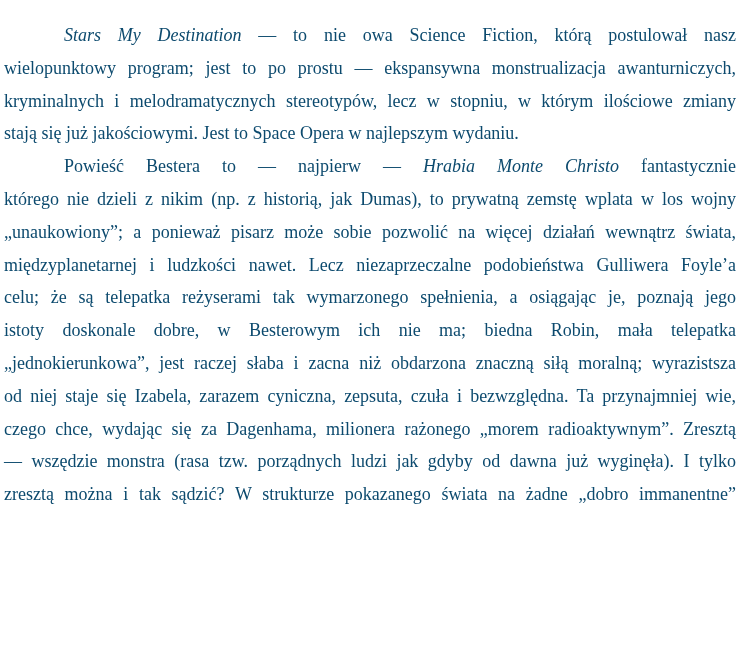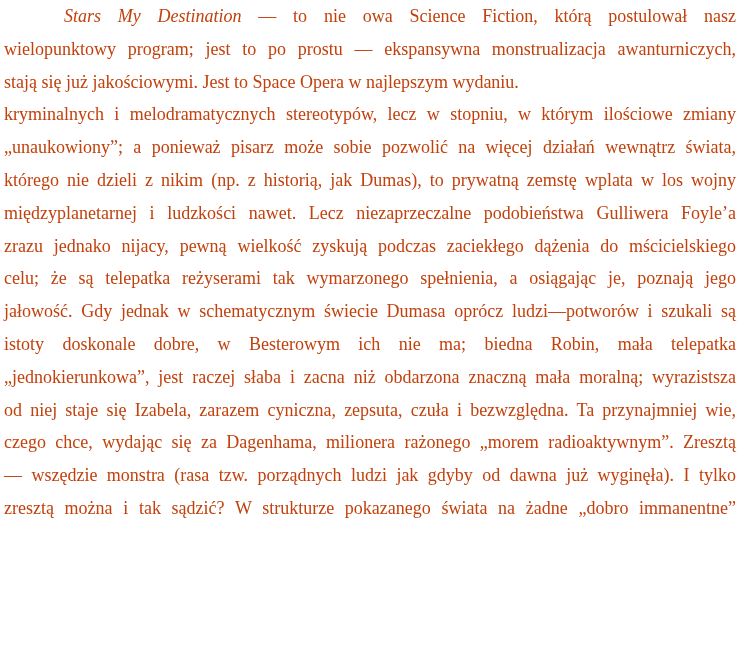--- a/index.html
+++ b/index.html
@@ -16,11 +16,11 @@
     box-sizing: border-box;
     width: 744px;
     height: 663px;
-    padding: 0 8px 0 4px;
+    padding: 19px 8px 0 4px;
     font-family: "Liberation Serif", "DejaVu Serif", serif;
     font-size: 18px;
     line-height: 32.8px;
-    color: #c2410c;
+    color: #0c4a6e;
   }
   .line {
     text-align: justify;

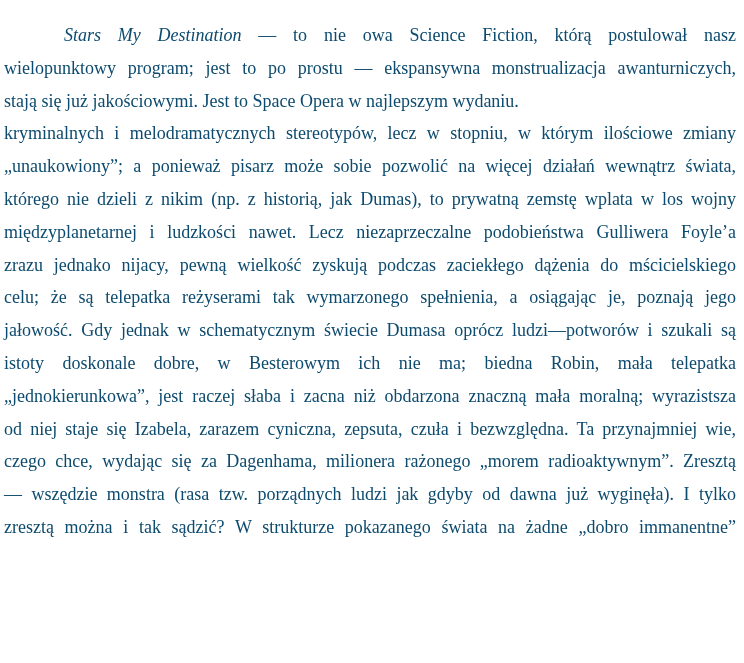--- a/index.html
+++ b/index.html
@@ -44,8 +44,8 @@
 
   <div class="line indent"><span class="it">Stars My Destination</span><span> — to nie owa Science Fiction, którą postulował nasz</span></div>
   <div class="line"><span>wielopunktowy program; jest to po prostu — ekspansywna monstrualizacja awanturniczych,</span></div>
+  <div class="line"><span>kryminalnych i melodramatycznych stereotypów, lecz w stopniu, w którym ilościowe zmiany</span></div>
   <div class="line para-end"><span>stają się już jakościowymi. Jest to Space Opera w najlepszym wydaniu.</span></div>
-  <div class="line"><span>kryminalnych i melodramatycznych stereotypów, lecz w stopniu, w którym ilościowe zmiany</span></div>
 
   <div class="line"><span>„unaukowiony”; a ponieważ pisarz może sobie pozwolić na więcej działań wewnątrz świata,</span></div>
   <div class="line"><span>którego nie dzieli z nikim (np. z historią, jak Dumas), to prywatną zemstę wplata w los wojny</span></div>

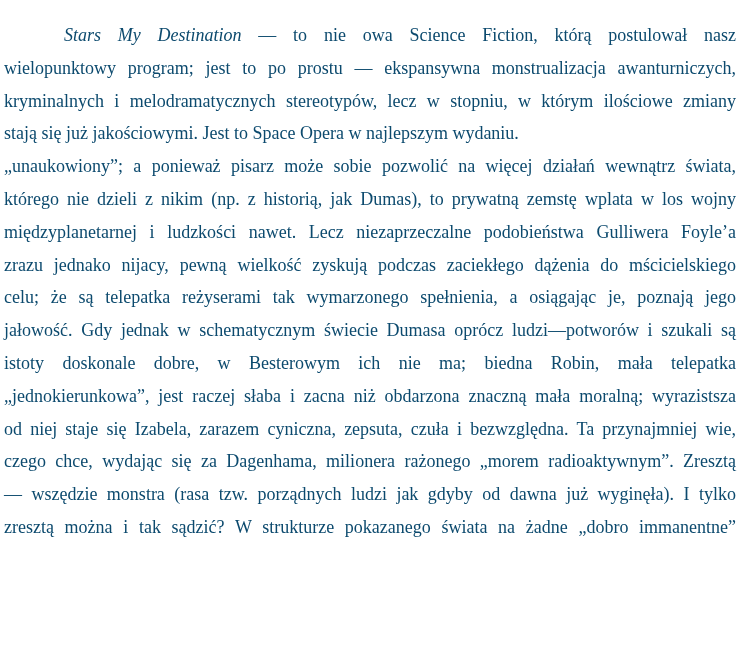--- a/index.html
+++ b/index.html
@@ -47,6 +47,7 @@
   <div class="line"><span>kryminalnych i melodramatycznych stereotypów, lecz w stopniu, w którym ilościowe zmiany</span></div>
   <div class="line para-end"><span>stają się już jakościowymi. Jest to Space Opera w najlepszym wydaniu.</span></div>
 
+  <div class="line indent"><span>Powieść Bestera to — najpierw — </span><span class="it">Hrabia Monte Christo</span><span> fantastycznie</span></div>
   <div class="line"><span>„unaukowiony”; a ponieważ pisarz może sobie pozwolić na więcej działań wewnątrz świata,</span></div>
   <div class="line"><span>którego nie dzieli z nikim (np. z historią, jak Dumas), to prywatną zemstę wplata w los wojny</span></div>
   <div class="line"><span>międzyplanetarnej i ludzkości nawet. Lecz niezaprzeczalne podobieństwa Gulliwera Foyle’a</span></div>

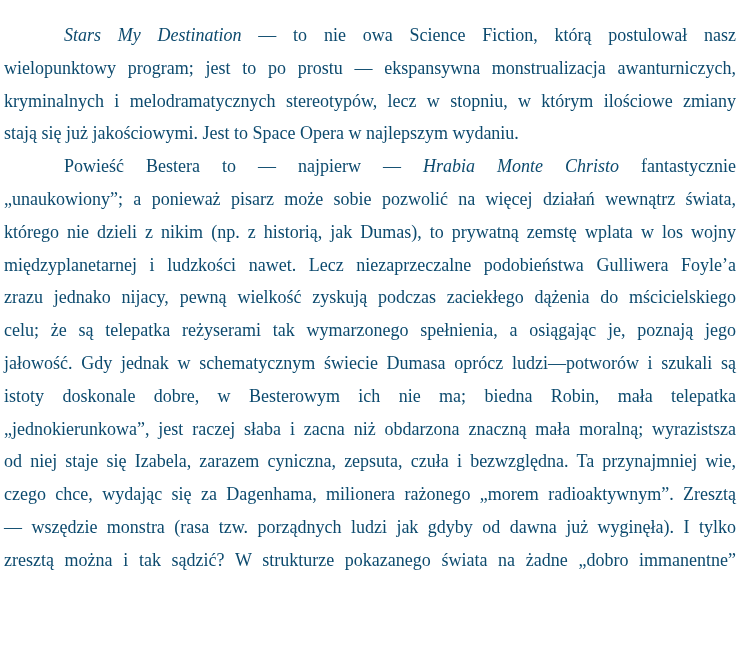--- a/index.html
+++ b/index.html
@@ -48,8 +48,8 @@
   <div class="line para-end"><span>stają się już jakościowymi. Jest to Space Opera w najlepszym wydaniu.</span></div>
 
   <div class="line indent"><span>Powieść Bestera to — najpierw — </span><span class="it">Hrabia Monte Christo</span><span> fantastycznie</span></div>
+  <div class="line"><span>którego nie dzieli z nikim (np. z historią, jak Dumas), to prywatną zemstę wplata w los wojny</span></div>
   <div class="line"><span>„unaukowiony”; a ponieważ pisarz może sobie pozwolić na więcej działań wewnątrz świata,</span></div>
-  <div class="line"><span>którego nie dzieli z nikim (np. z historią, jak Dumas), to prywatną zemstę wplata w los wojny</span></div>
   <div class="line"><span>międzyplanetarnej i ludzkości nawet. Lecz niezaprzeczalne podobieństwa Gulliwera Foyle’a</span></div>
   <div class="line"><span>zrazu jednako nijacy, pewną wielkość zyskują podczas zaciekłego dążenia do mścicielskiego</span></div>
   <div class="line"><span>celu; że są telepatka reżyserami tak wymarzonego spełnienia, a osiągając je, poznają jego</span></div>

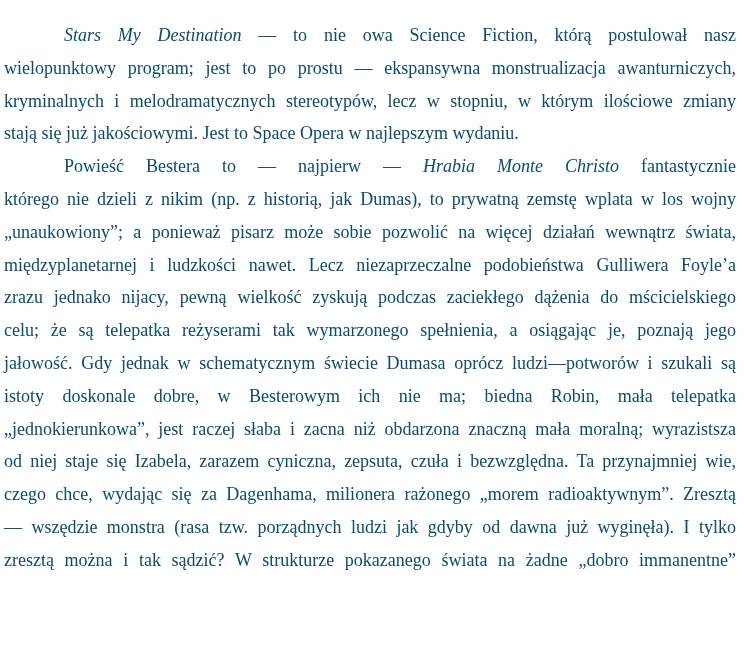--- a/index.html
+++ b/index.html
@@ -51,7 +51,6 @@
   <div class="line"><span>którego nie dzieli z nikim (np. z historią, jak Dumas), to prywatną zemstę wplata w los wojny</span></div>
   <div class="line"><span>„unaukowiony”; a ponieważ pisarz może sobie pozwolić na więcej działań wewnątrz świata,</span></div>
   <div class="line"><span>międzyplanetarnej i ludzkości nawet. Lecz niezaprzeczalne podobieństwa Gulliwera Foyle’a</span></div>
-  <div class="line"><span>zrazu jednako nijacy, pewną wielkość zyskują podczas zaciekłego dążenia do mścicielskiego</span></div>
   <div class="line"><span>celu; że są telepatka reżyserami tak wymarzonego spełnienia, a osiągając je, poznają jego</span></div>
   <div class="line"><span>jałowość. Gdy jednak w schematycznym świecie Dumasa oprócz ludzi—potworów i szukali są</span></div>
   <div class="line"><span>istoty doskonale dobre, w Besterowym ich nie ma; biedna Robin, mała telepatka</span></div>

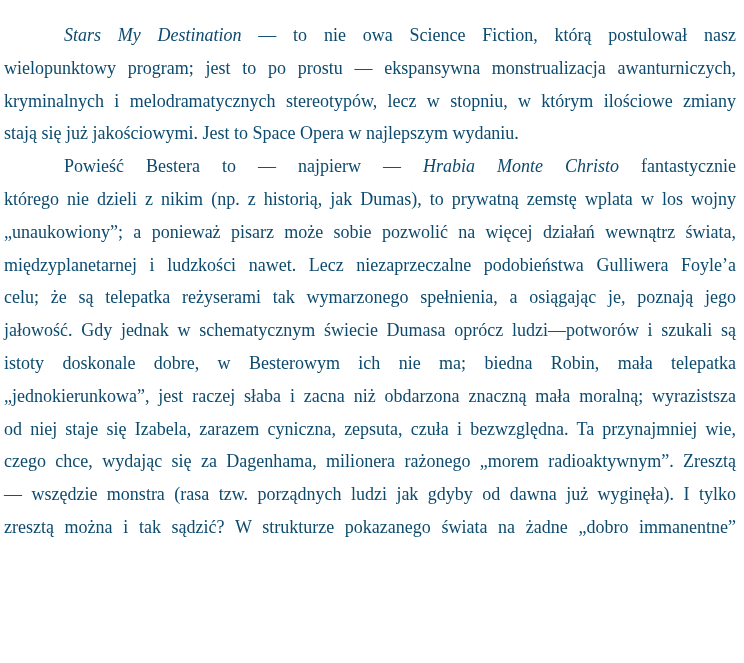--- a/index.html
+++ b/index.html
@@ -52,7 +52,6 @@
   <div class="line"><span>„unaukowiony”; a ponieważ pisarz może sobie pozwolić na więcej działań wewnątrz świata,</span></div>
   <div class="line"><span>międzyplanetarnej i ludzkości nawet. Lecz niezaprzeczalne podobieństwa Gulliwera Foyle’a</span></div>
   <div class="line"><span>celu; że są telepatka reżyserami tak wymarzonego spełnienia, a osiągając je, poznają jego</span></div>
-  <div class="line"><span>jałowość. Gdy jednak w schematycznym świecie Dumasa oprócz ludzi—potworów i szukali są</span></div>
   <div class="line"><span>istoty doskonale dobre, w Besterowym ich nie ma; biedna Robin, mała telepatka</span></div>
   <div class="line"><span>„jednokierunkowa”, jest raczej słaba i zacna niż obdarzona znaczną mała moralną; wyrazistsza</span></div>
   <div class="line"><span>od niej staje się Izabela, zarazem cyniczna, zepsuta, czuła i bezwzględna. Ta przynajmniej wie,</span></div>

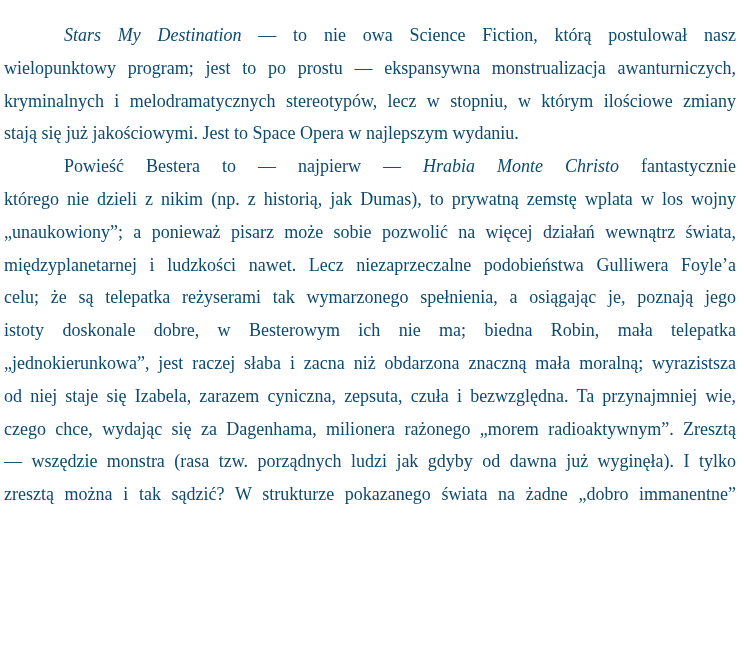--- a/index.html
+++ b/index.html
@@ -53,7 +53,7 @@
   <div class="line"><span>międzyplanetarnej i ludzkości nawet. Lecz niezaprzeczalne podobieństwa Gulliwera Foyle’a</span></div>
   <div class="line"><span>celu; że są telepatka reżyserami tak wymarzonego spełnienia, a osiągając je, poznają jego</span></div>
   <div class="line"><span>istoty doskonale dobre, w Besterowym ich nie ma; biedna Robin, mała telepatka</span></div>
-  <div class="line"><span>„jednokierunkowa”, jest raczej słaba i zacna niż obdarzona znaczną mała moralną; wyrazistsza</span></div>
+  <div class="line"><span>„jednokierunkowa”, jest raczej słaba i zacna niż obdarzona znaczną siłą moralną; wyrazistsza</span></div>
   <div class="line"><span>od niej staje się Izabela, zarazem cyniczna, zepsuta, czuła i bezwzględna. Ta przynajmniej wie,</span></div>
   <div class="line"><span>czego chce, wydając się za Dagenhama, milionera rażonego „morem radioaktywnym”. Zresztą</span></div>
   <div class="line"><span>— wszędzie monstra (rasa tzw. porządnych ludzi jak gdyby od dawna już wyginęła). I tylko</span></div>

